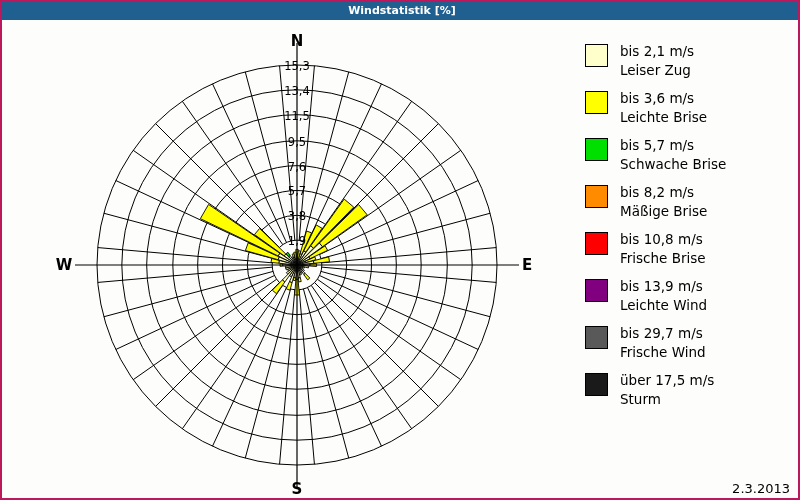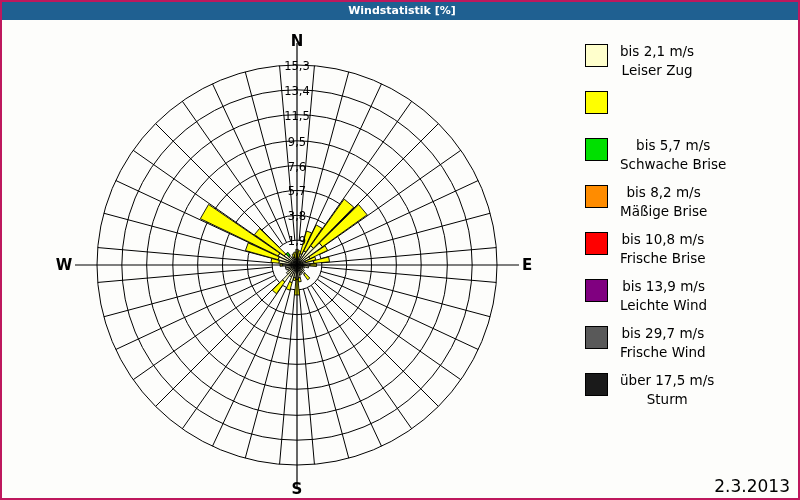--- a/index.html
+++ b/index.html
@@ -63,7 +63,6 @@
     align-items: flex-start;
     margin-bottom: 5px;
     height: 42px;
-    text-align: center;
   }
   .swatch {
     width: 23px;

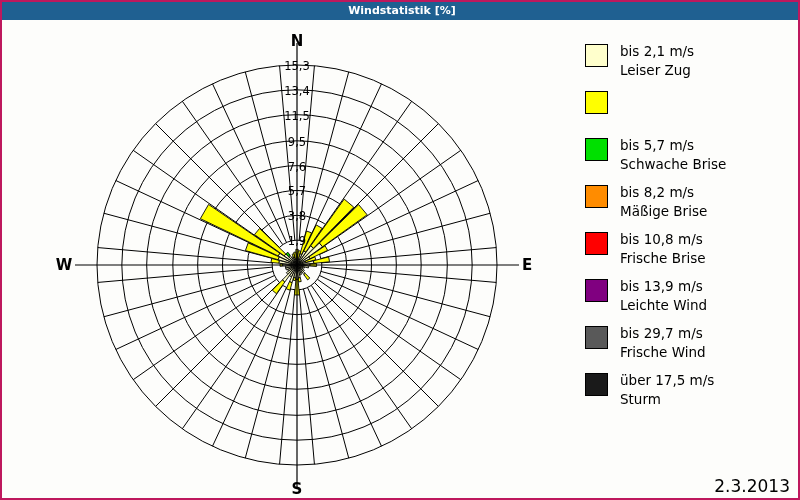--- a/index.html
+++ b/index.html
@@ -246,6 +246,10 @@
     </div>
     <div class="legend-row">
       <span class="swatch" style="background: rgb(255, 255, 0);"></span>
+      <span class="legend-text">
+        <div>bis 3,6 m/s</div>
+        <div>Leichte Brise</div>
+      </span>
     </div>
     <div class="legend-row">
       <span class="swatch" style="background: rgb(0, 224, 0);"></span>

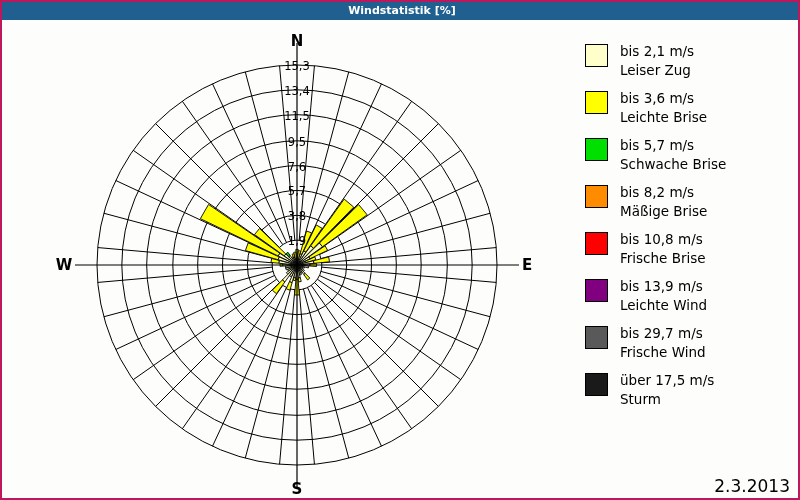--- a/index.html
+++ b/index.html
@@ -86,7 +86,7 @@
     position: absolute;
     right: 8px;
     bottom: 2px;
-    font-size: 17px;
+    font-size: 13px;
     color: #000000;
     text-align: right;
   }

